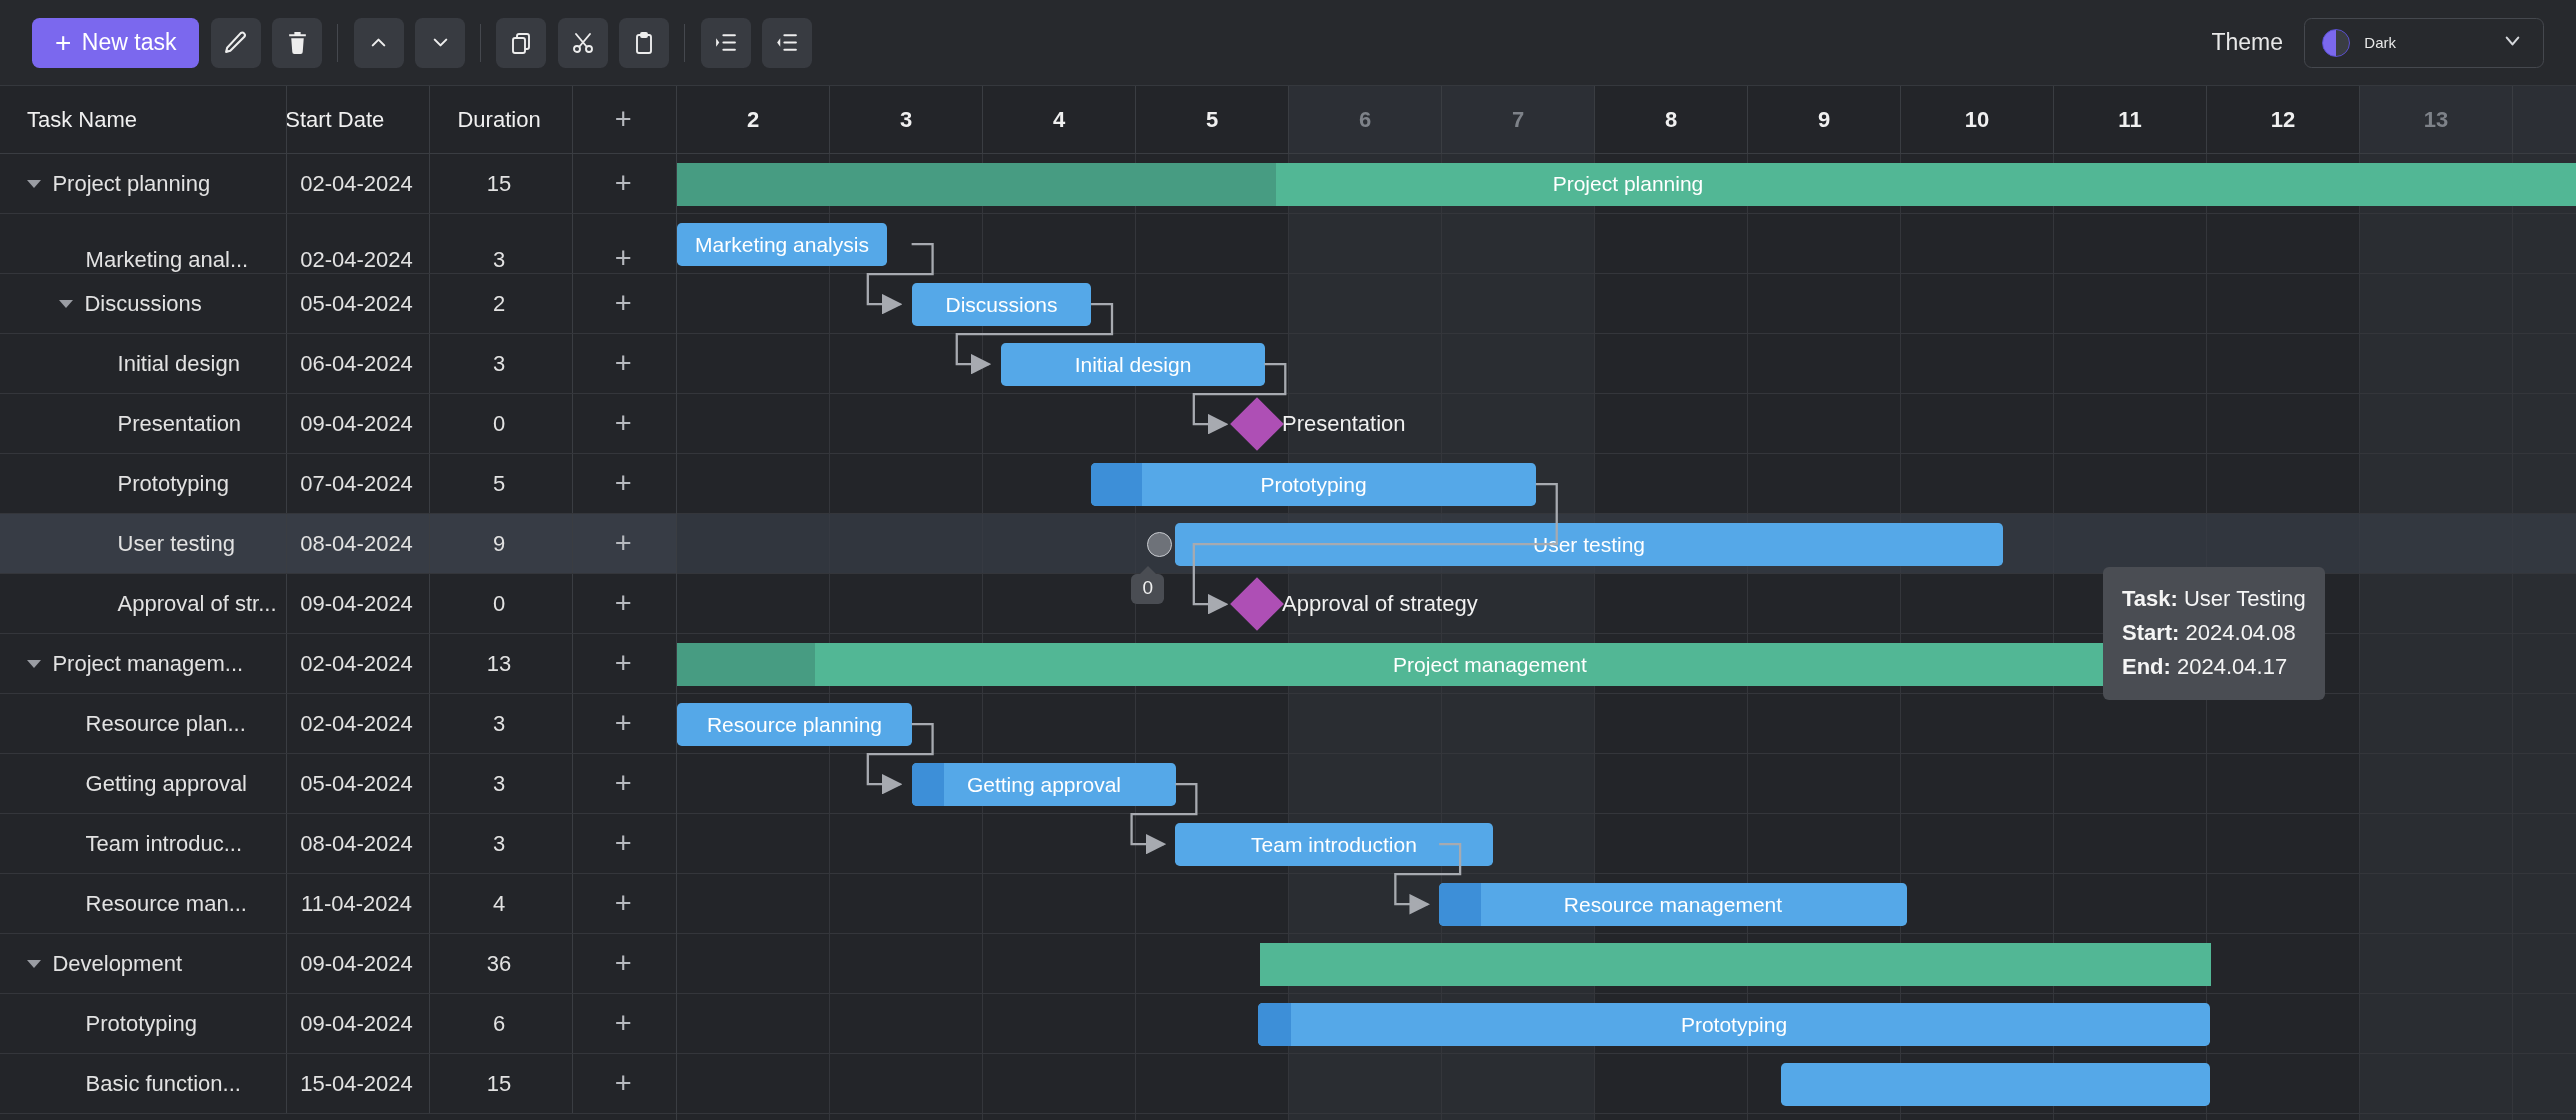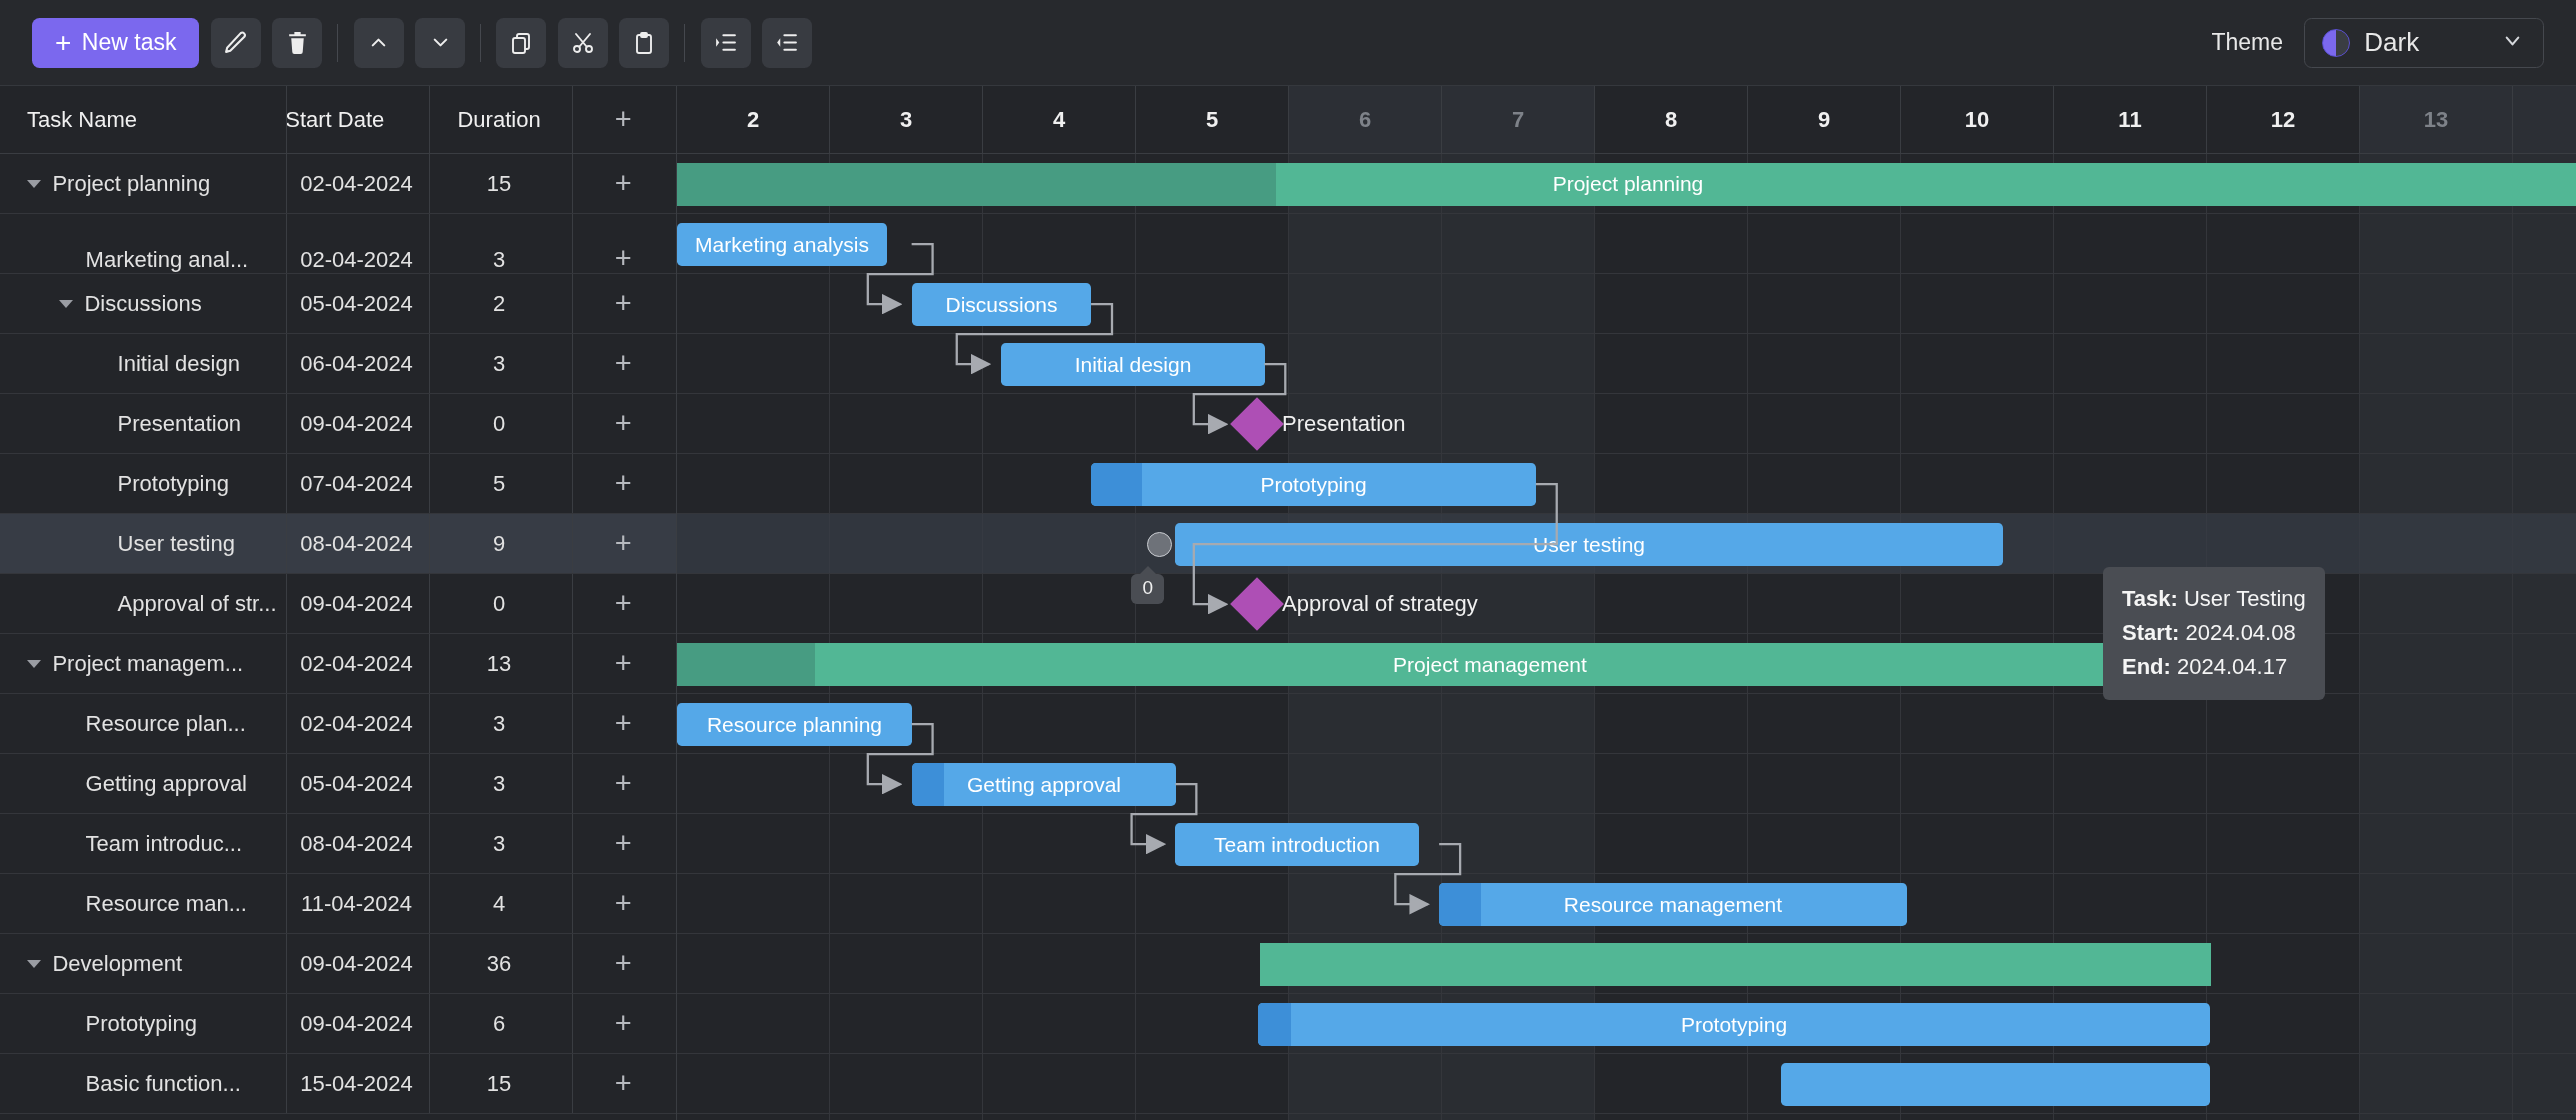--- a/index.html
+++ b/index.html
@@ -76,7 +76,7 @@
     border: 1px solid #5A4FD0;
     flex-shrink: 0;
   }
-  .theme-value { font-size: 26px; color: #E8E8E8; flex: 1; }
+  .theme-value { font-size: 15px; color: #E8E8E8; flex: 1; }
 
   
   .main { flex: 1; display: flex; overflow: hidden; }

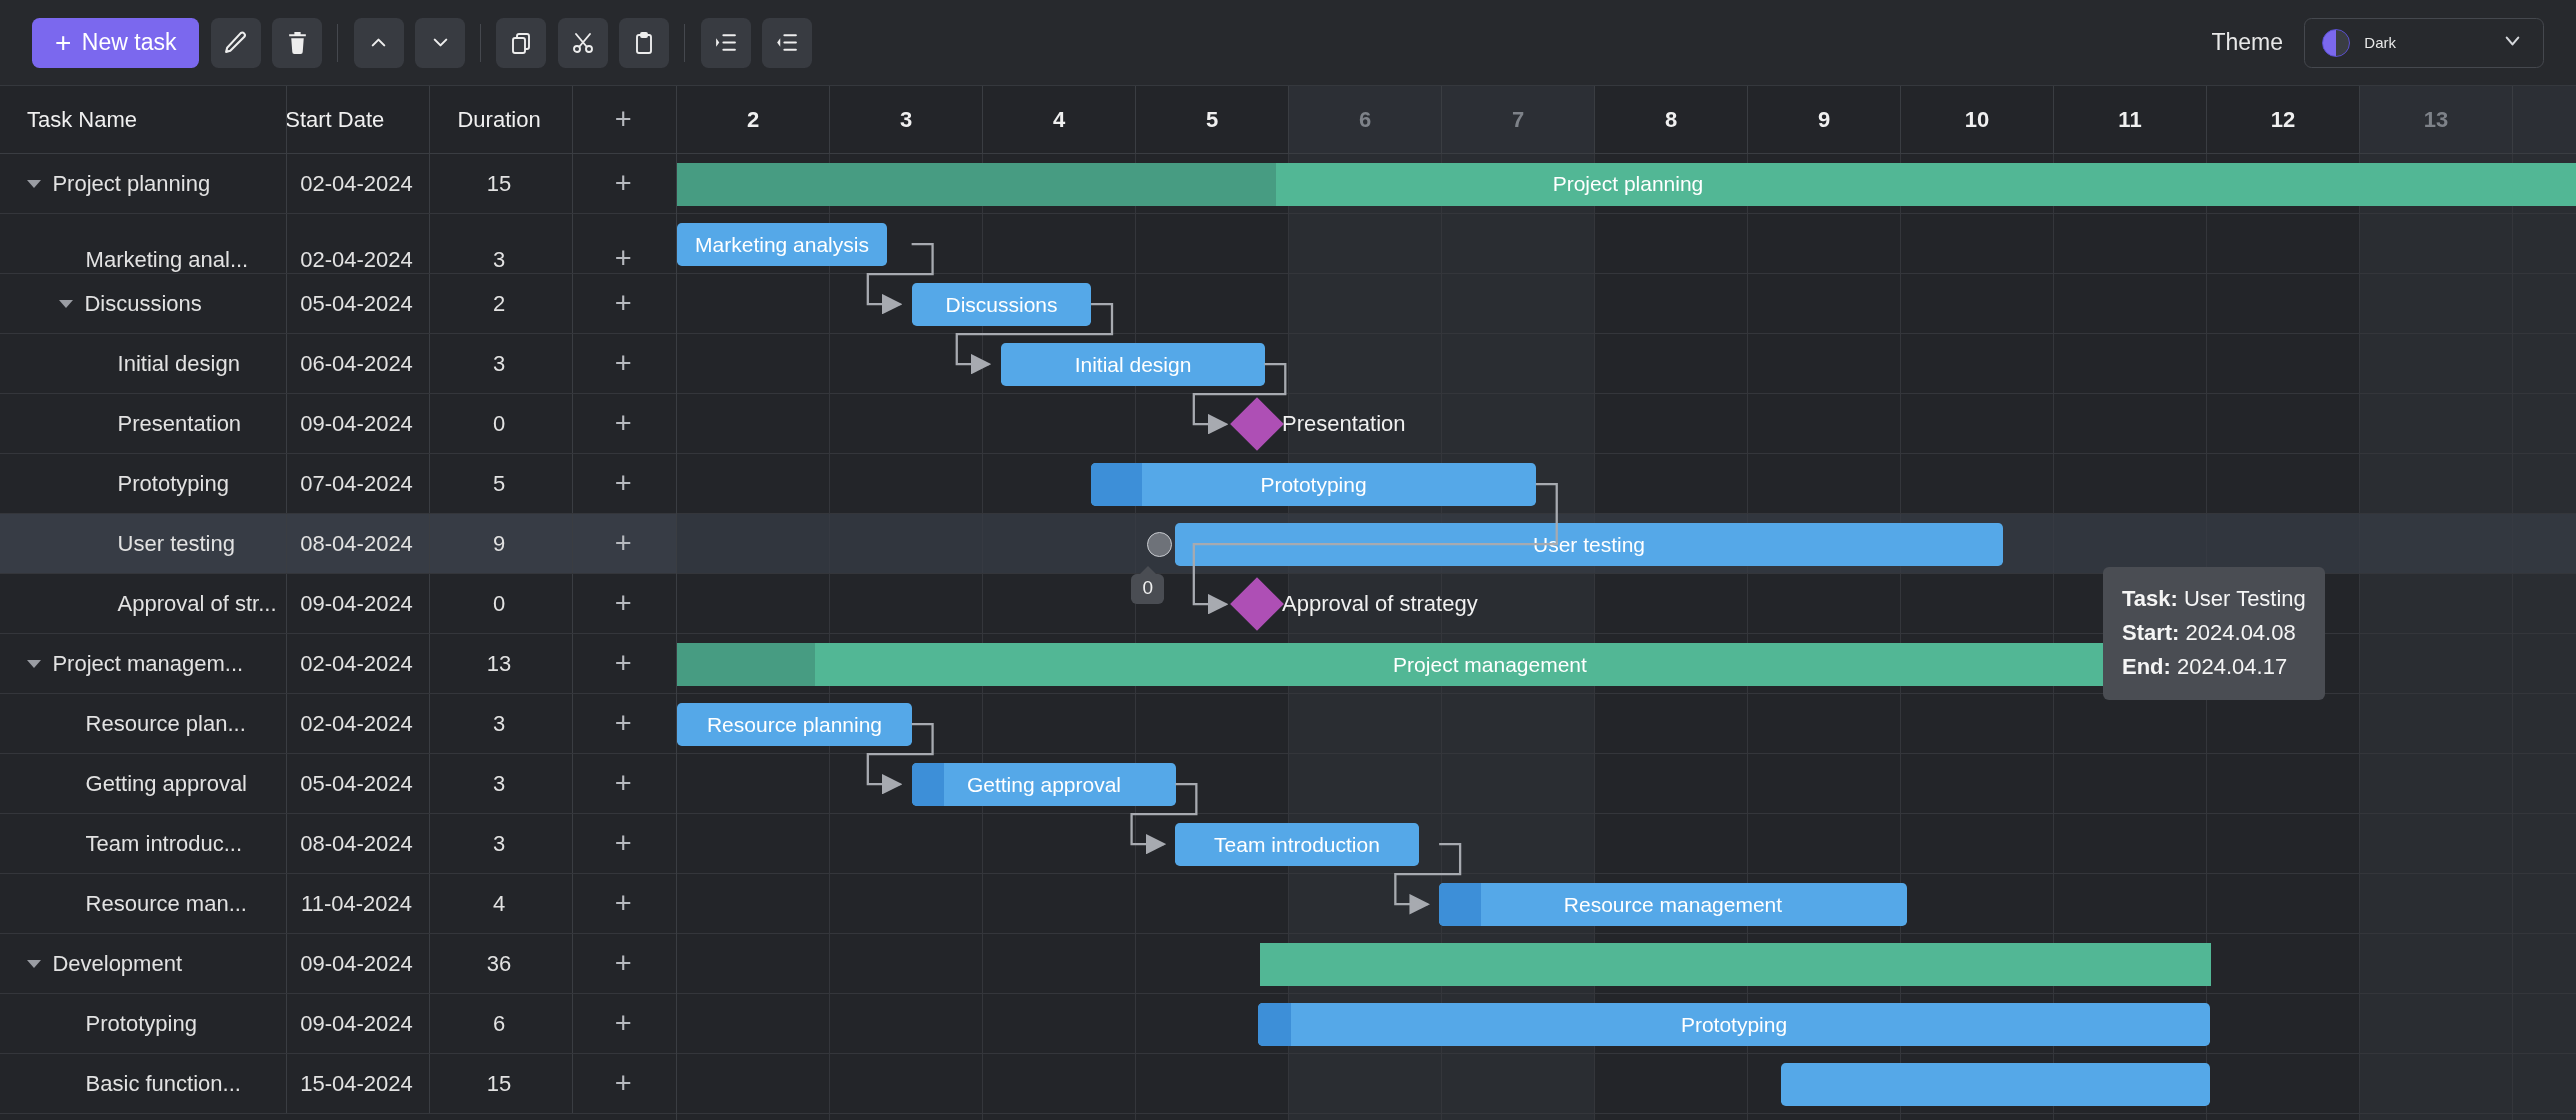--- a/index.html
+++ b/index.html
@@ -701,7 +701,7 @@
               <div class="prog" style="width: 12%;"></div>
               <span class="lbl">Getting approval</span>
             </div>
-            <div class="bar bar-task" style="top: 669px; left: 498px; width: 244px;">
+            <div class="bar bar-task" style="top: 669px; left: 498px; width: 318px;">
               <span class="lbl">Team introduction</span>
             </div>
             <div class="bar bar-task" style="top: 729px; left: 762px; width: 468px;">

